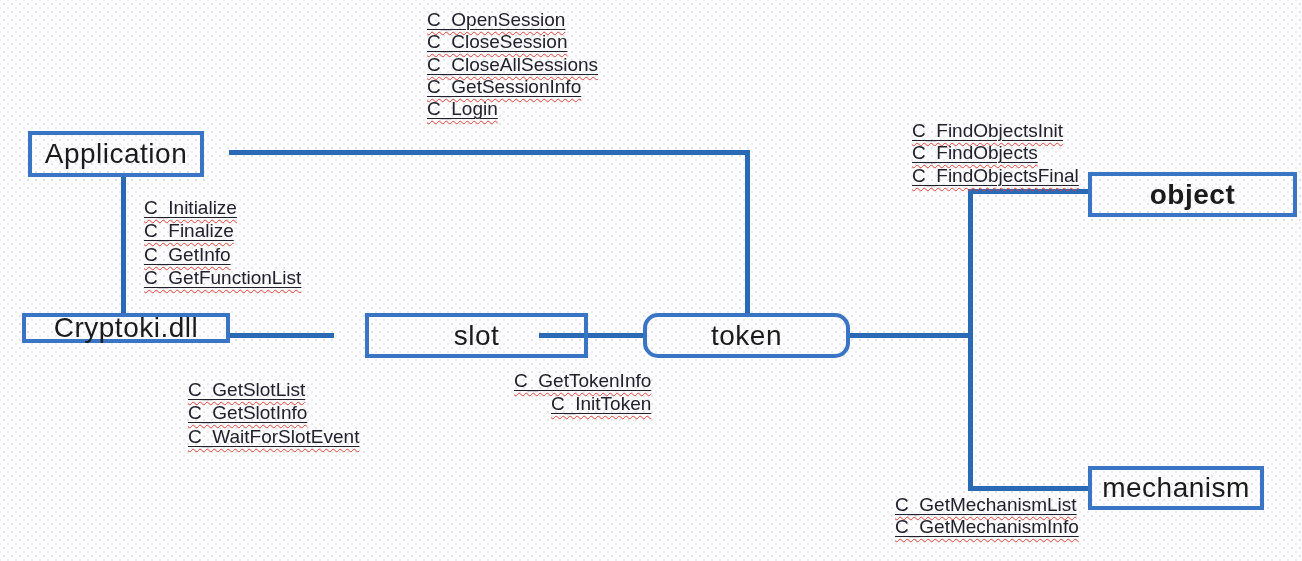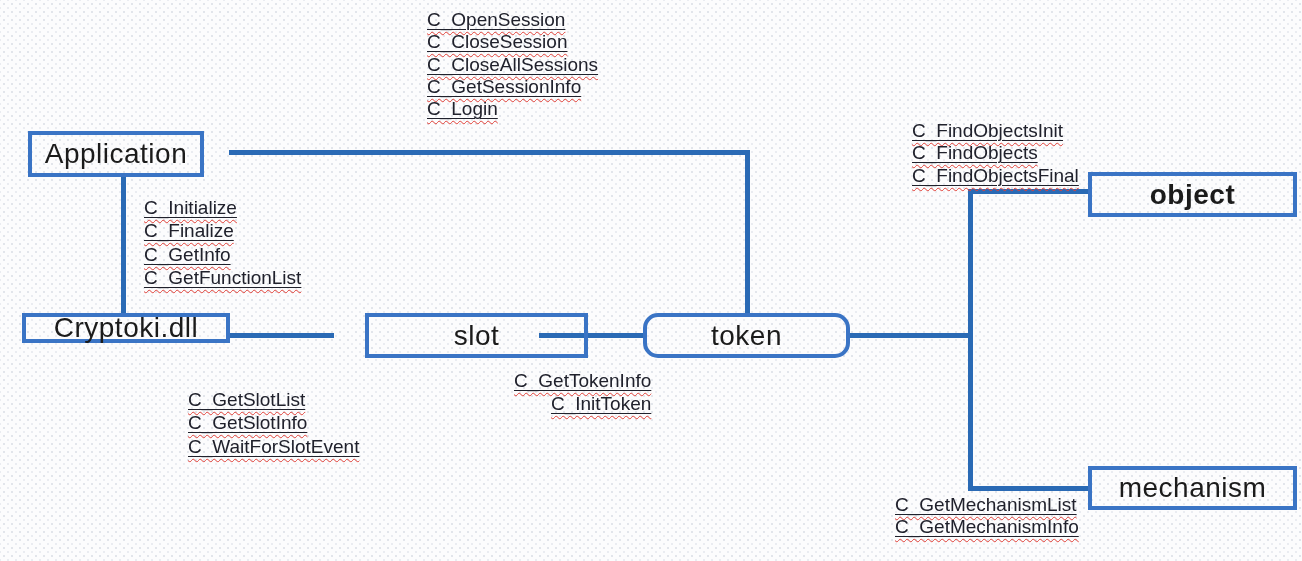--- a/index.html
+++ b/index.html
@@ -111,7 +111,7 @@
     <li><span class="fn"><span>C_GetFunctionList</span></span></li>
   </ul>
 
-  <ul class="grp lh23" style="left:188px; top:388px;">
+  <ul class="grp lh23" style="left:188px; top:378px;">
     <li><span class="fn"><span>C_GetSlotList</span></span></li>
     <li><span class="fn"><span>C_GetSlotInfo</span></span></li>
     <li><span class="fn"><span>C_WaitForSlotEvent</span></span></li>

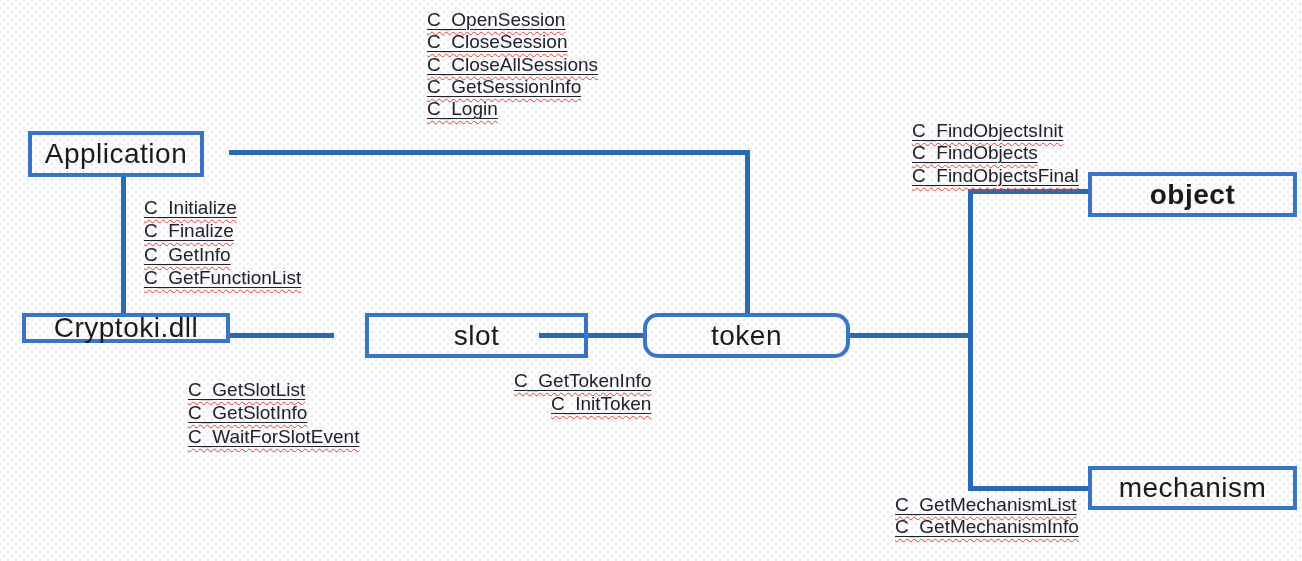--- a/index.html
+++ b/index.html
@@ -92,7 +92,7 @@
   <div class="node" style="left:1088px; top:172px; width:209px; height:45px;font-weight:bold;">
     <span>object</span>
   </div>
-  <div class="node" style="left:1088px; top:466px; width:209px; height:44px;">
+  <div class="node" style="left:1088px; top:466px; width:176px; height:44px;">
     <span>mechanism</span>
   </div>
 

